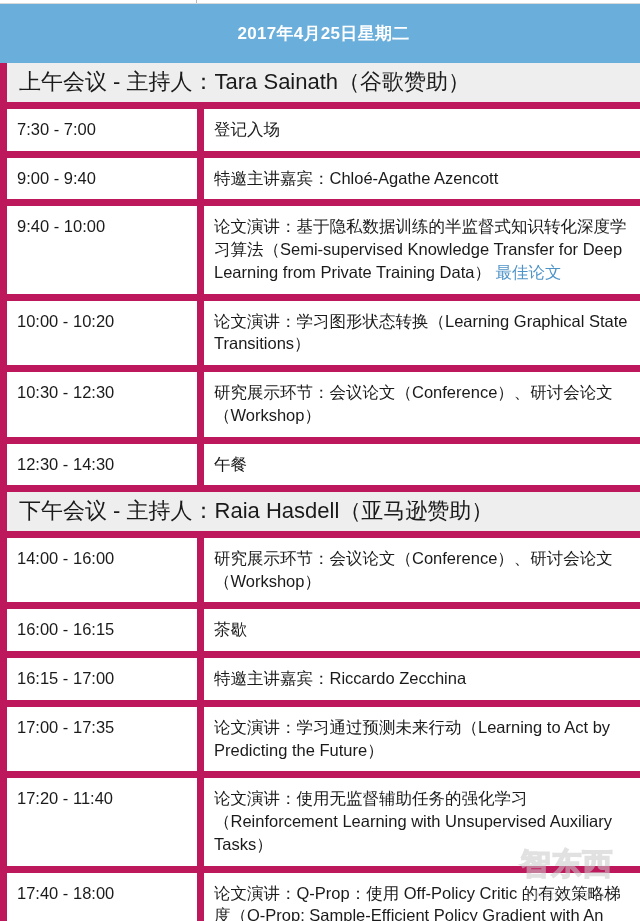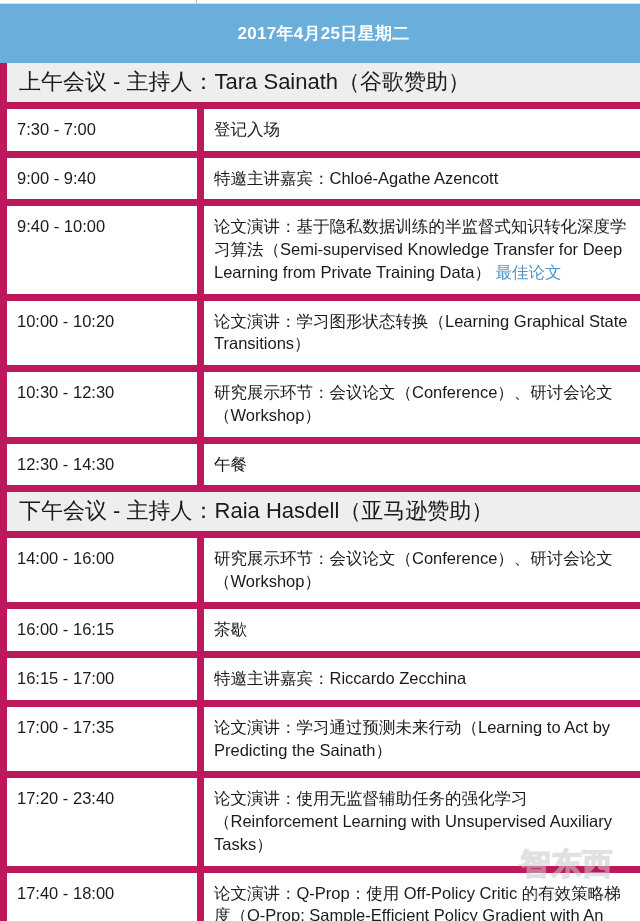--- a/index.html
+++ b/index.html
@@ -174,7 +174,7 @@
       </tr>
       <tr>
         <td class="time-cell">17:00 - 17:35</td>
-        <td class="desc-cell"><span>论文演讲：学习通过预测未来行动（Learning to Act by Predicting the Sainath）</span></td>
+        <td class="desc-cell"><span>论文演讲：学习通过预测未来行动（Learning to Act by Predicting the Future）</span></td>
       </tr>
       <tr>
         <td class="time-cell">17:20 - 23:40</td>

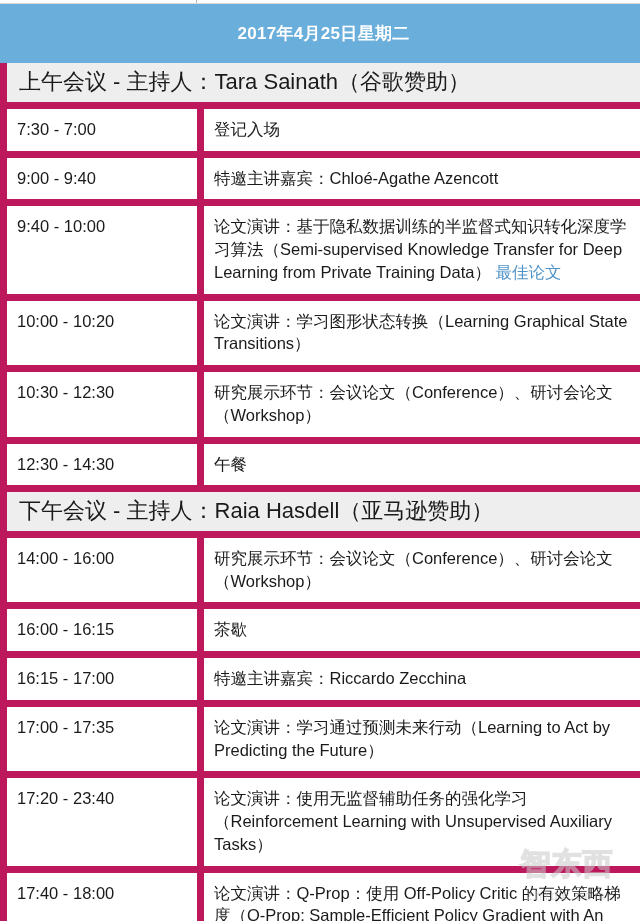--- a/index.html
+++ b/index.html
@@ -177,7 +177,7 @@
         <td class="desc-cell"><span>论文演讲：学习通过预测未来行动（Learning to Act by Predicting the Future）</span></td>
       </tr>
       <tr>
-        <td class="time-cell">17:20 - 23:40</td>
+        <td class="time-cell">17:20 - 11:40</td>
         <td class="desc-cell"><span>论文演讲：使用无监督辅助任务的强化学习（Reinforcement Learning with Unsupervised Auxiliary Tasks）</span></td>
       </tr>
       <tr>

